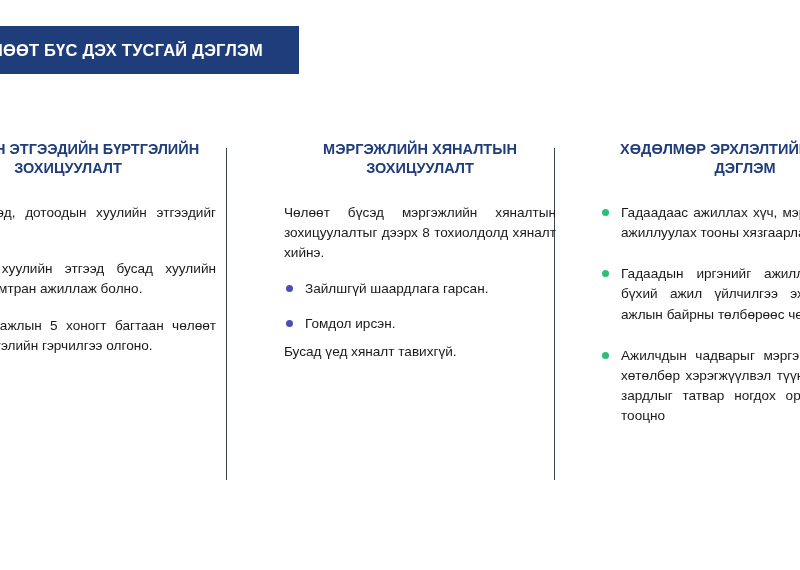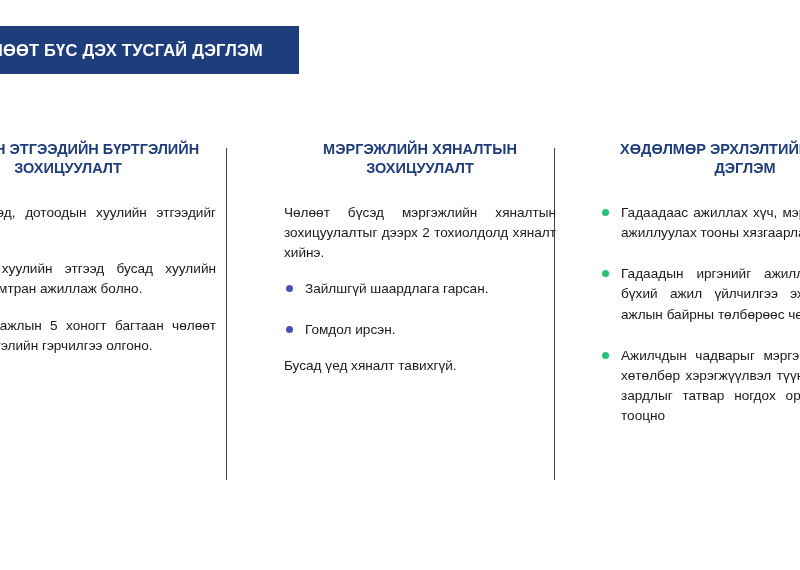--- a/index.html
+++ b/index.html
@@ -156,7 +156,7 @@
       <div class="col-heading">МЭРГЭЖЛИЙН ХЯНАЛТЫН
 ЗОХИЦУУЛАЛТ</div>
 
-      <p class="para">Чөлөөт бүсэд мэргэжлийн хяналтын зохицуулалтыг дээрх 2 тохиолдолд хяналт хийнэ.</p>
+      <p class="para">Чөлөөт бүсэд мэргэжлийн хяналтын зохицуулалтыг дээрх 8 тохиолдолд хяналт хийнэ.</p>
 
       <ul class="bullets">
         <li class="bullet-item">

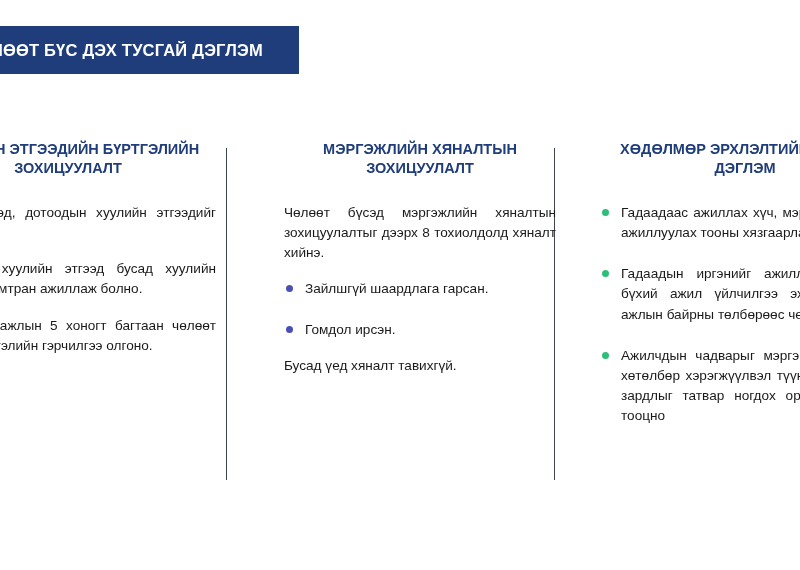--- a/index.html
+++ b/index.html
@@ -94,7 +94,7 @@
   .bullet-item {
     position: relative;
     padding-left: 21px;
-    margin-bottom: 20px;
+    margin-bottom: 14px;
     color: #1a1a1a;
     font-size: 13.6px;
     line-height: 1.48;

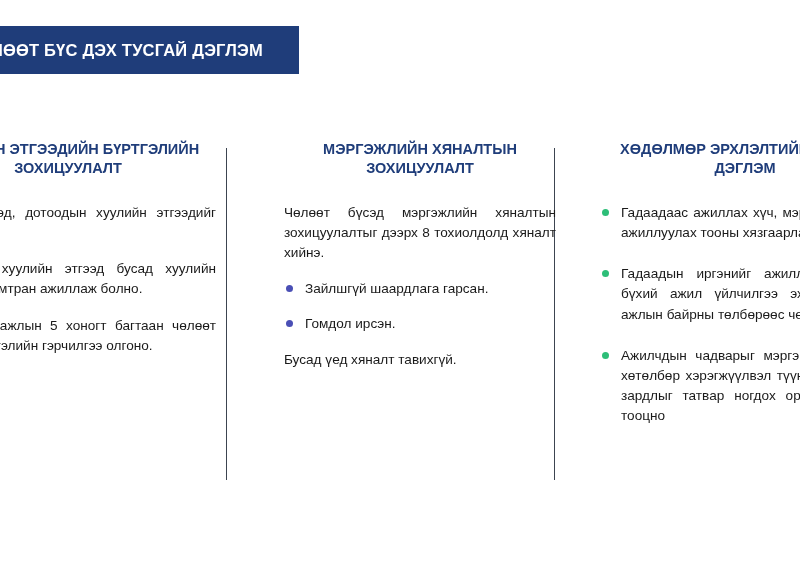--- a/index.html
+++ b/index.html
@@ -100,7 +100,7 @@
     line-height: 1.48;
     text-align: justify;
   }
-  .bullet-item:last-child { margin-bottom: 16px; }
+  .bullet-item:last-child { margin-bottom: 8px; }
   .bullet-dot {
     position: absolute;
     left: 2px;

